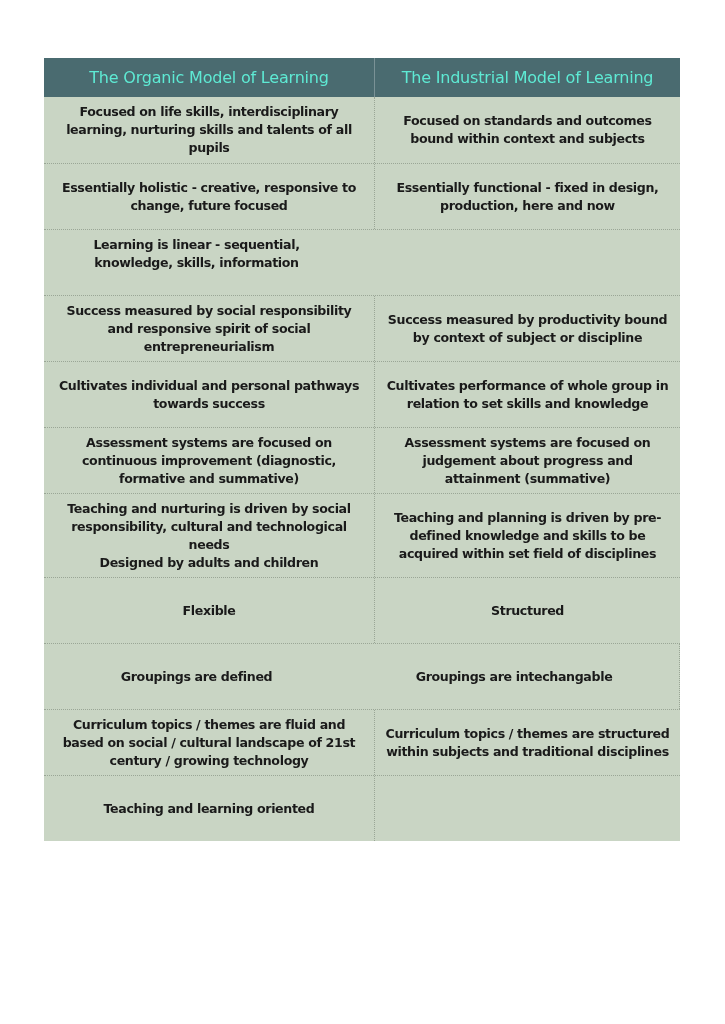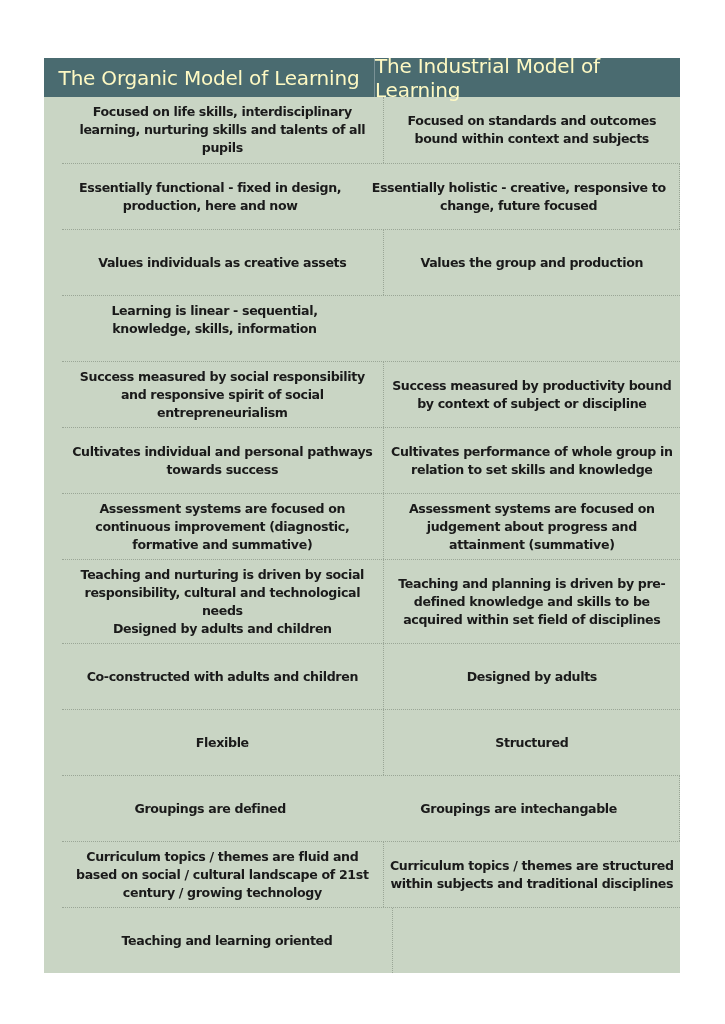--- a/index.html
+++ b/index.html
@@ -31,9 +31,9 @@
       display: flex;
       align-items: center;
       justify-content: center;
-      color: #fef9c3;
+      color: #5eead4;
       font-family: "DejaVu Sans", sans-serif;
-      font-size: 20px;
+      font-size: 16px;
       letter-spacing: -0.2px;
       font-weight: normal;
     }

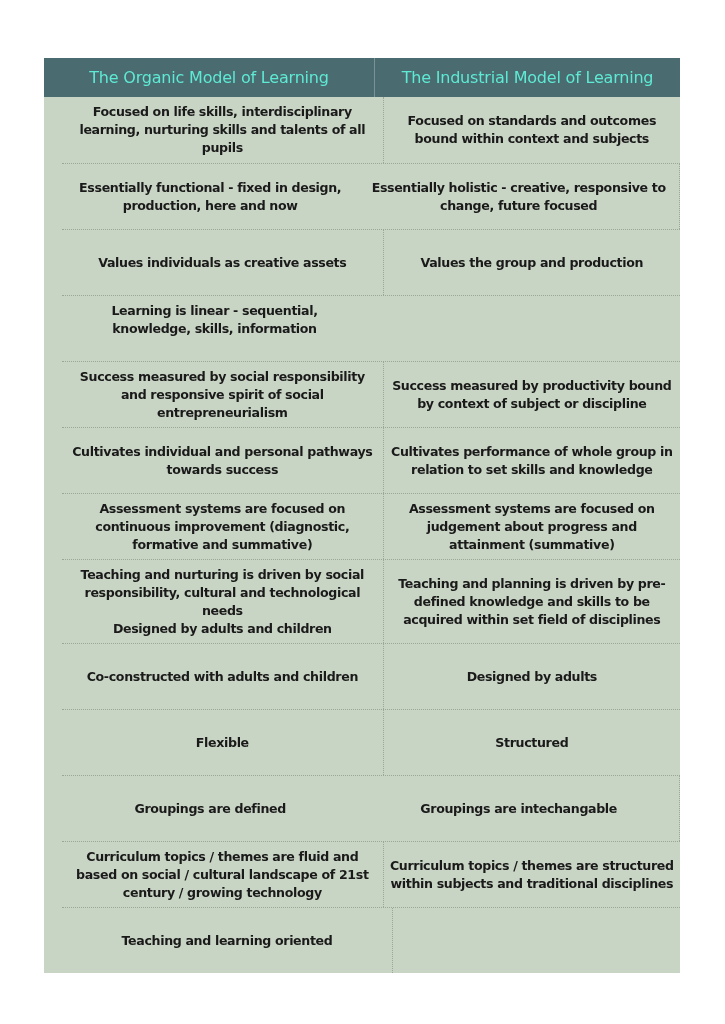--- a/index.html
+++ b/index.html
@@ -49,7 +49,6 @@
       height: 66px;
       box-sizing: border-box;
       border-top: 1px dotted #9aa696;
-      margin-left: 18px;
     }
     .row.first { border-top: none; }
     .row.tall { height: 84px; }

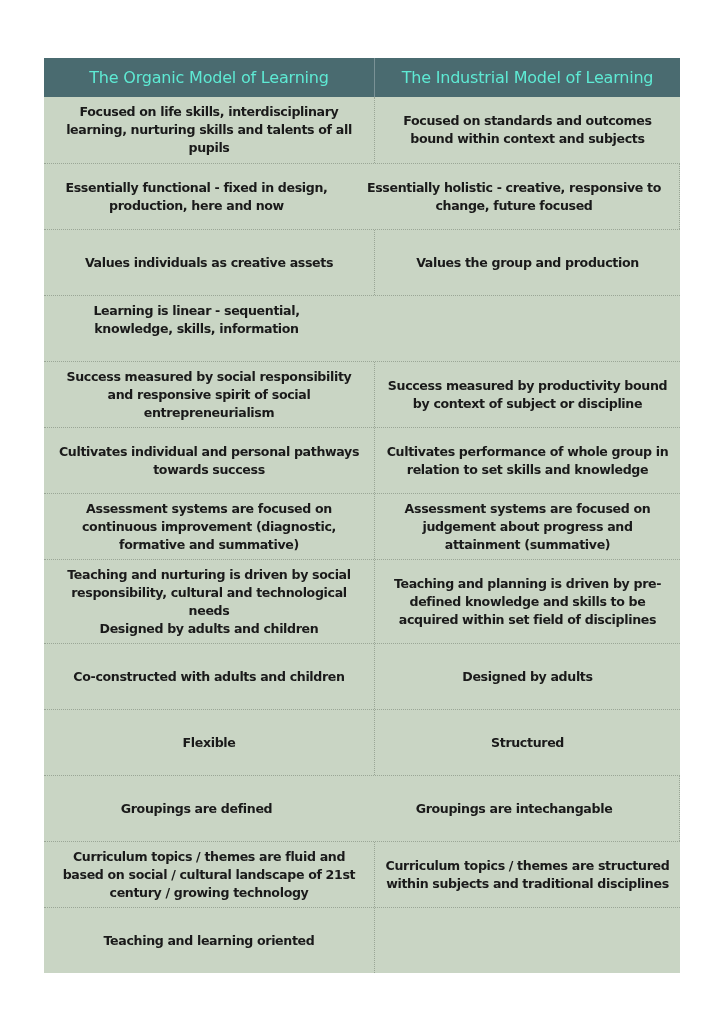--- a/index.html
+++ b/index.html
@@ -93,10 +93,10 @@
 bound within context and subjects</div>
   </div>
   <div class="row">
+    <div class="cell left">Essentially holistic - creative, responsive to
+change, future focused</div>
     <div class="cell right">Essentially functional - fixed in design,
 production, here and now</div>
-    <div class="cell left">Essentially holistic - creative, responsive to
-change, future focused</div>
   </div>
   <div class="row">
     <div class="cell left">Values individuals as creative assets</div>

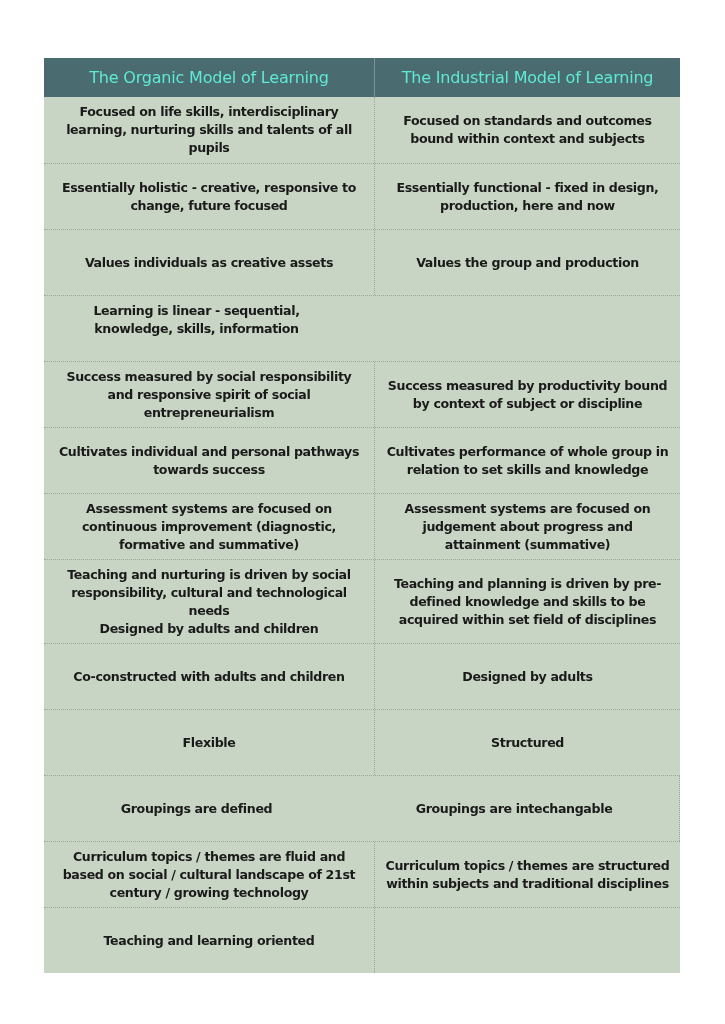--- a/index.html
+++ b/index.html
@@ -99,10 +99,6 @@
 production, here and now</div>
   </div>
   <div class="row">
-    <div class="cell left">Values individuals as creative assets</div>
-    <div class="cell right">Values the group and production</div>
-  </div>
-  <div class="row">
     <div class="cell right top">Learning is linear - sequential,
 knowledge, skills, information</div>
   </div>

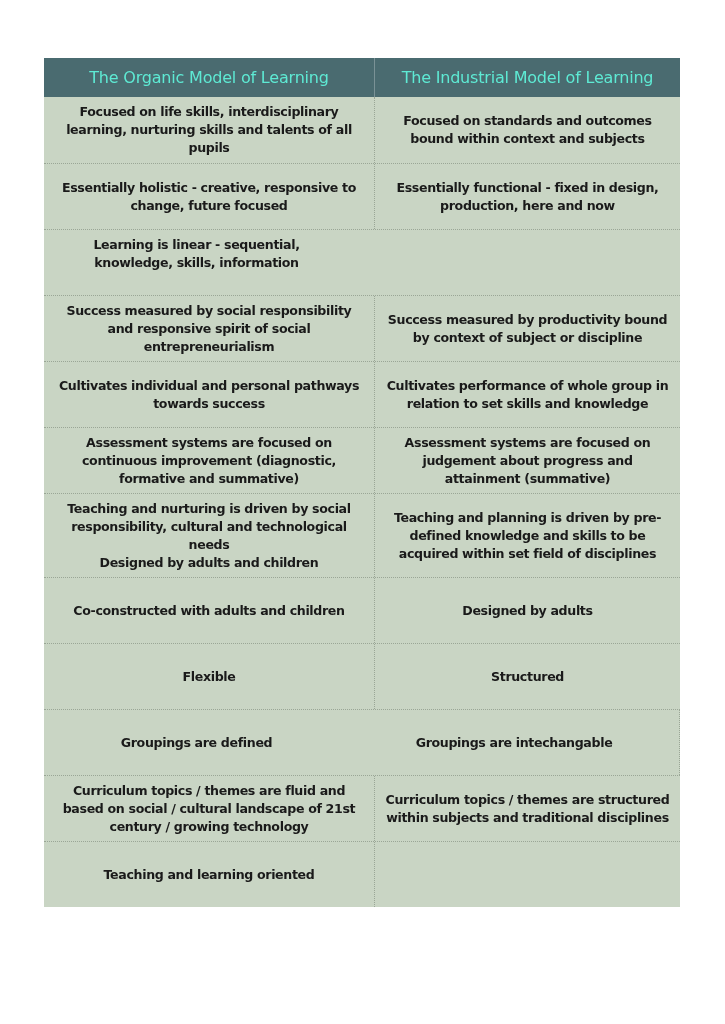--- a/index.html
+++ b/index.html
@@ -133,10 +133,6 @@
 acquired within set field of disciplines</div>
   </div>
   <div class="row">
-    <div class="cell left">Co-constructed with adults and children</div>
-    <div class="cell right">Designed by adults</div>
-  </div>
-  <div class="row">
     <div class="cell left">Flexible</div>
     <div class="cell right">Structured</div>
   </div>

